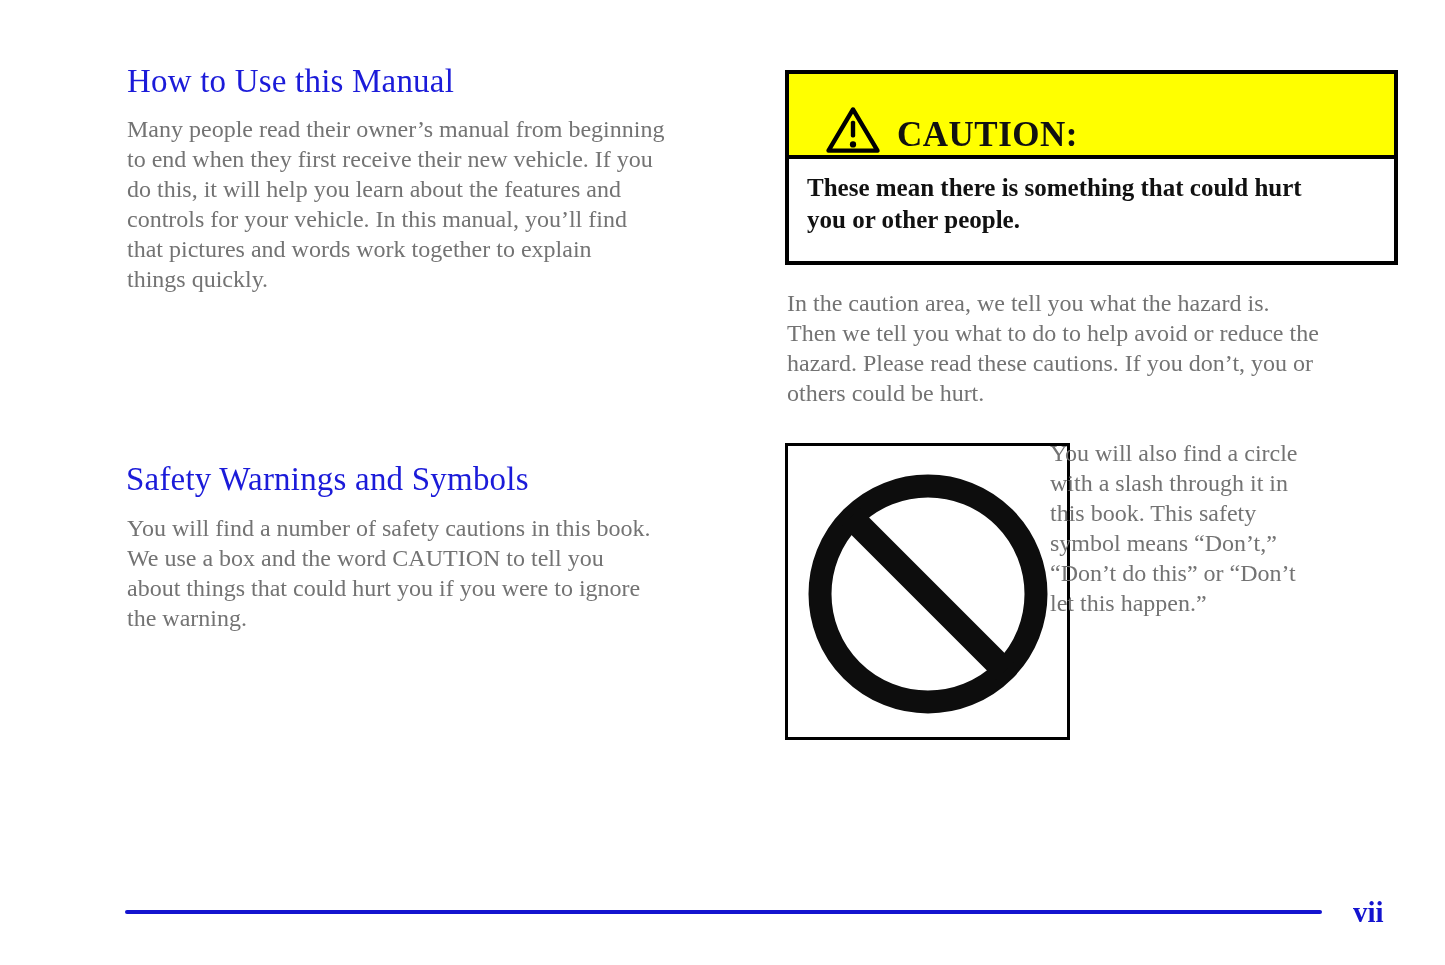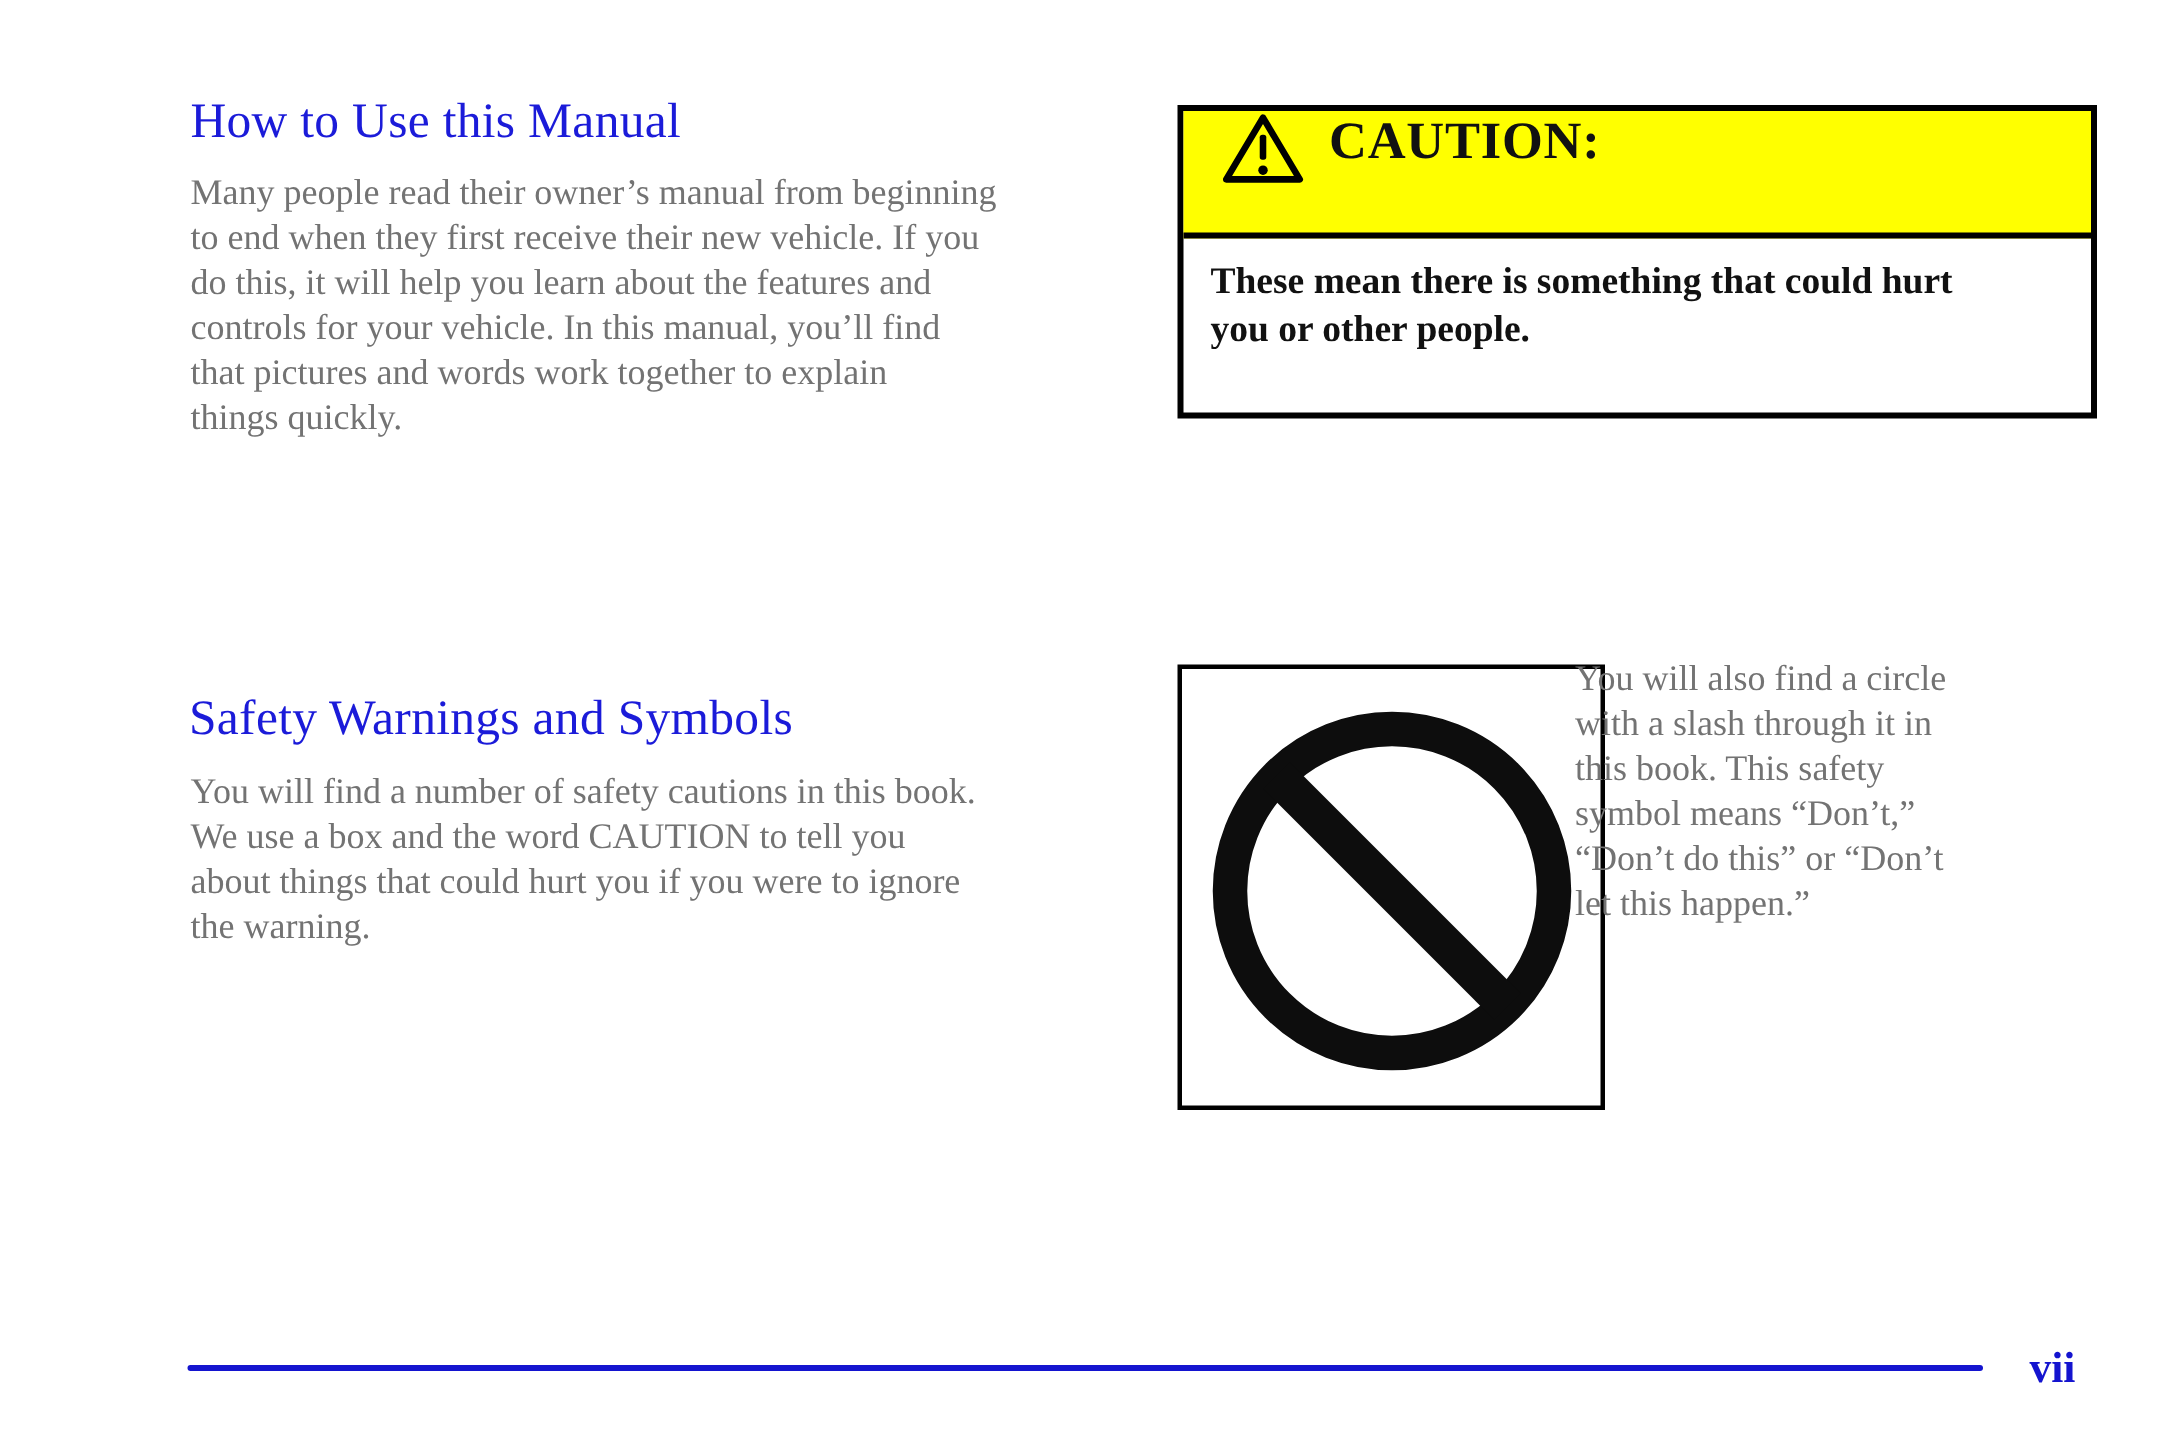--- a/index.html
+++ b/index.html
@@ -48,9 +48,9 @@
     background: #ffff00;
     border-bottom: 4px solid #000000;
     display: flex;
-    align-items: flex-start;
+    align-items: flex-end;
     gap: 16px;
-    padding-left: 25px;
+    padding-left: 36px;
   }
   .caution-title {
     font-size: 35px;

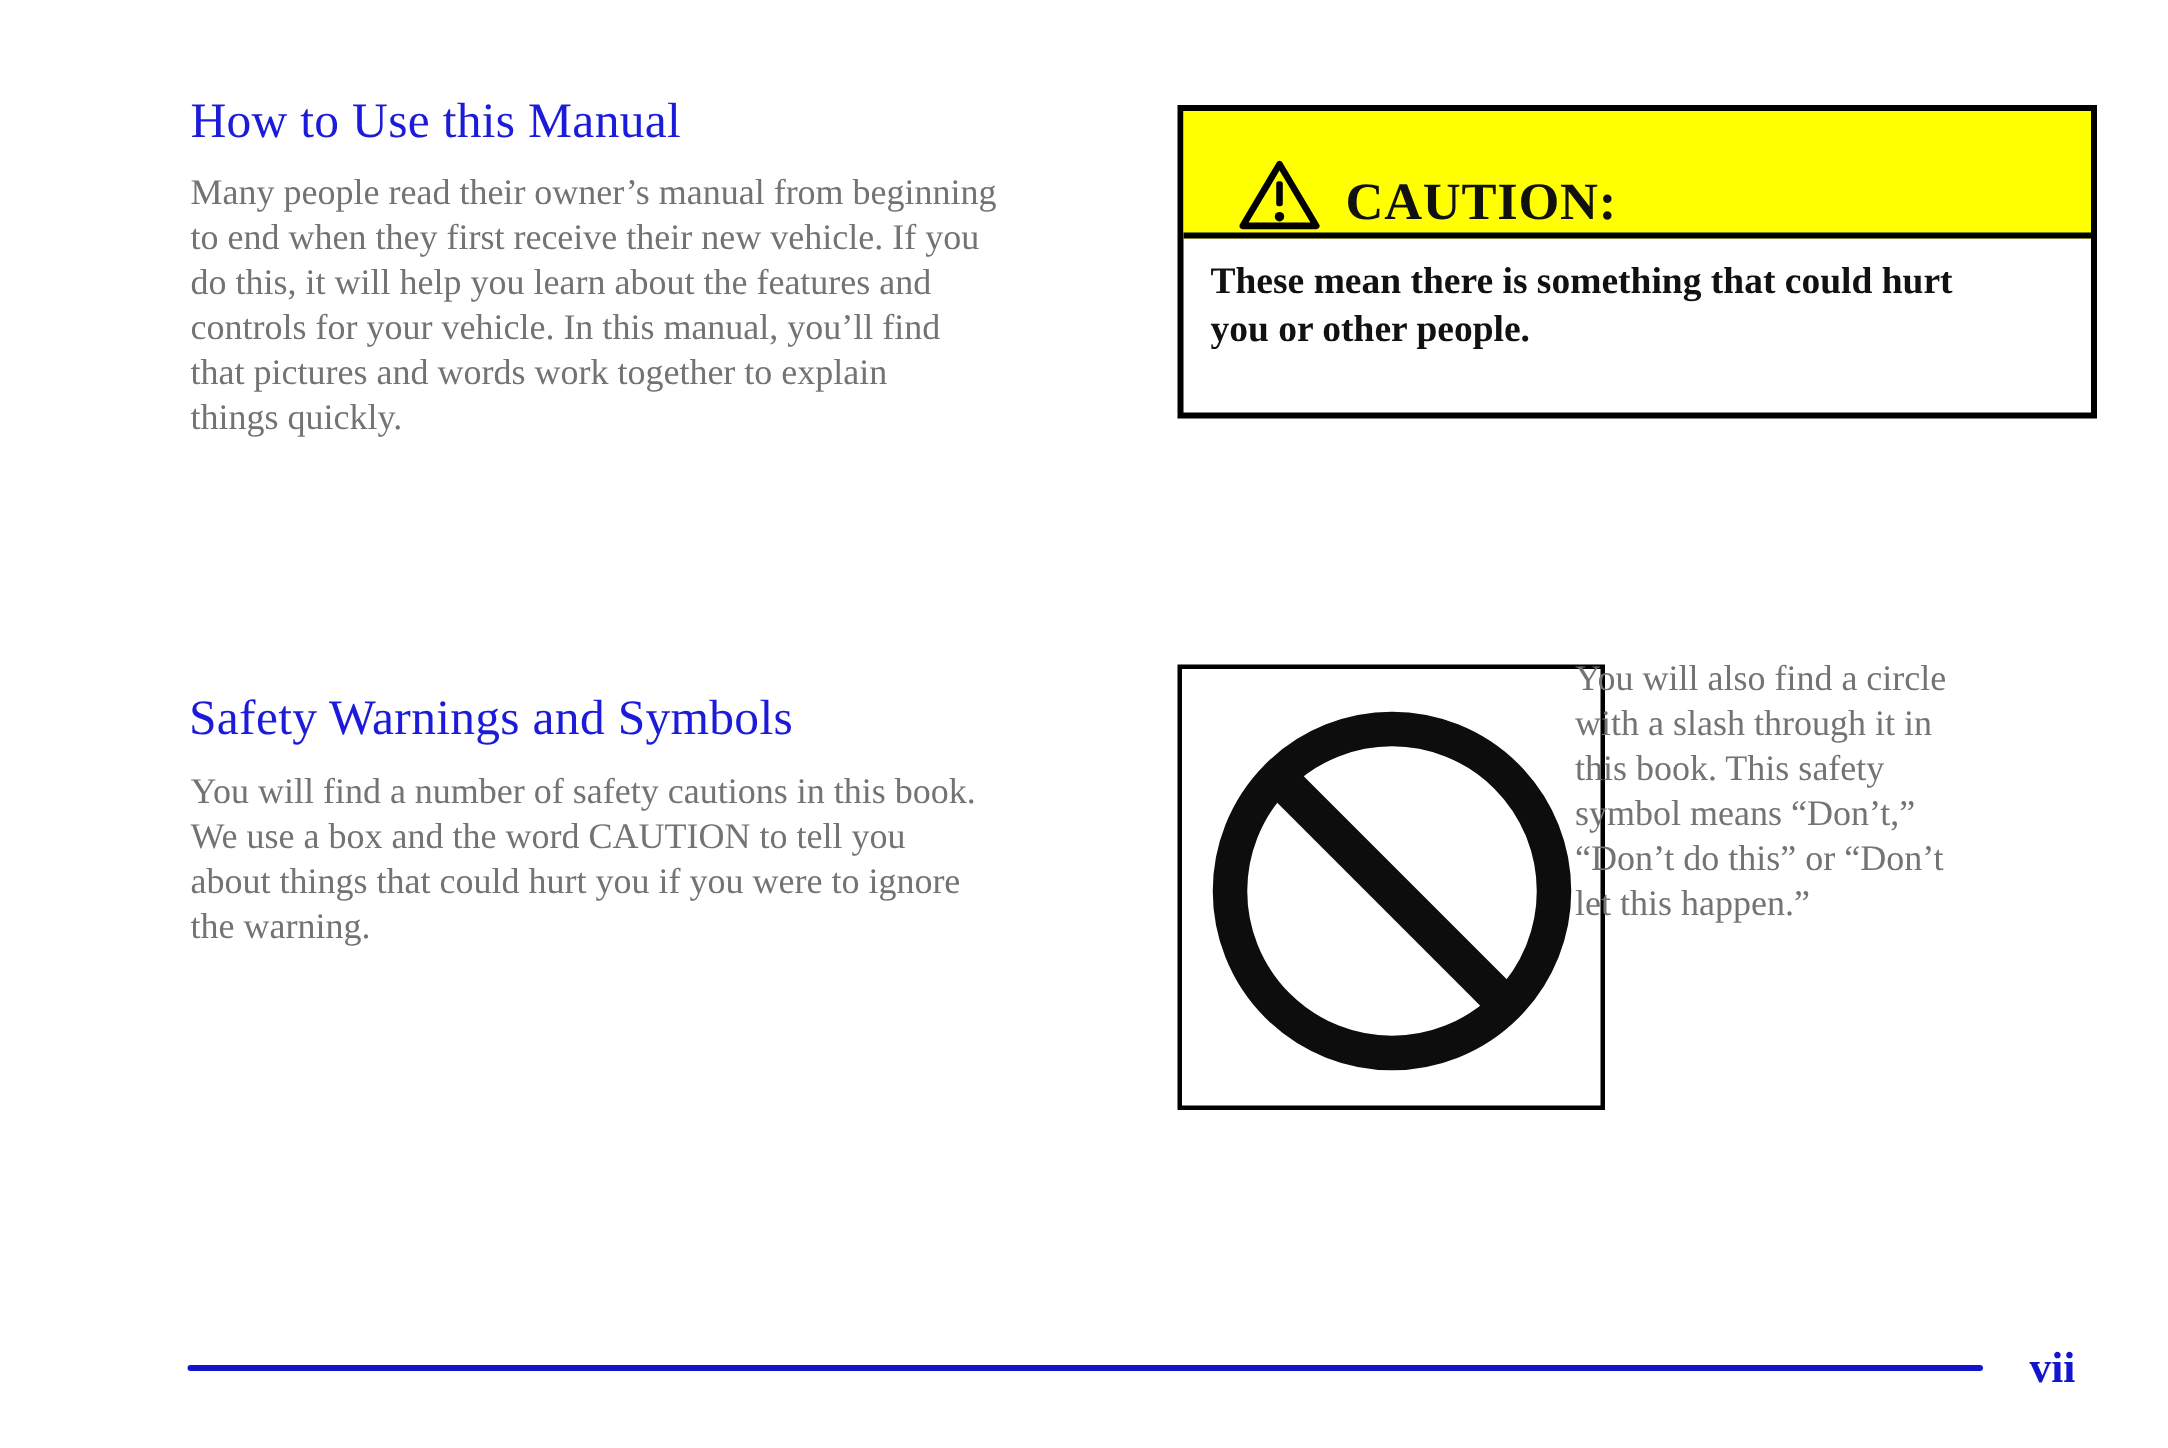--- a/index.html
+++ b/index.html
@@ -59,7 +59,7 @@
     letter-spacing: 0.5px;
   }
   .caution-body {
-    padding: 13px 18px 30px 18px;
+    padding: 13px 18px 16px 18px;
     font-size: 25px;
     font-weight: bold;
     line-height: 32px;

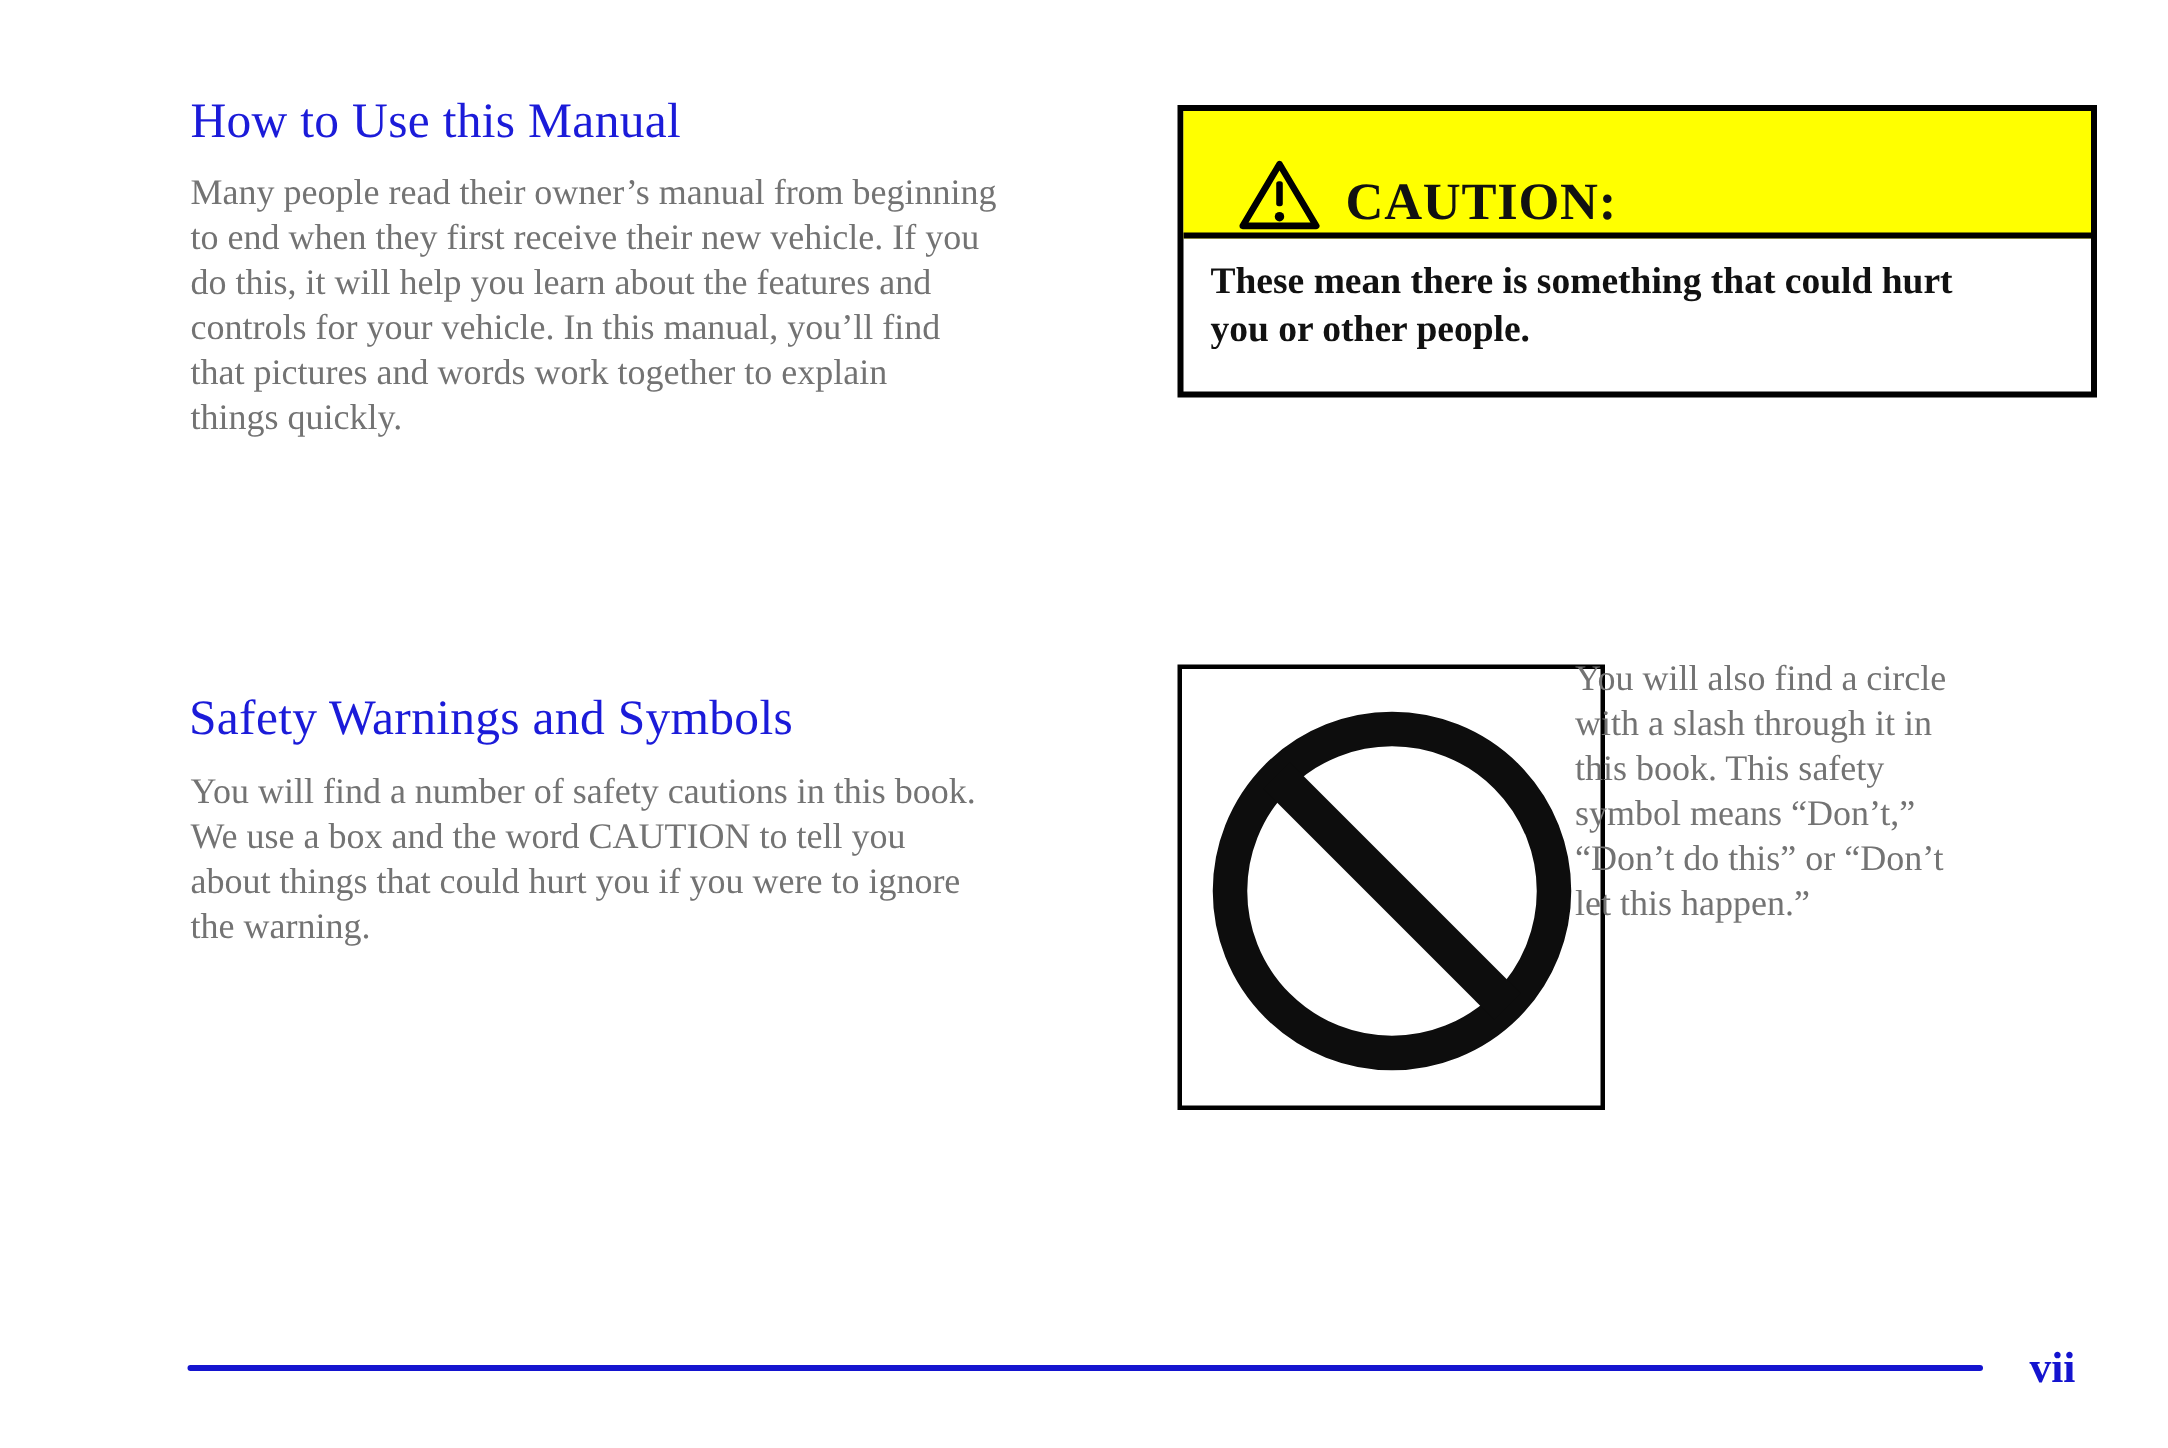--- a/index.html
+++ b/index.html
@@ -126,6 +126,10 @@
 you or other people.</div>
   </div>
 
+  <p class="body lines caution-note">In the caution area, we tell you what the hazard is.
+Then we tell you what to do to help avoid or reduce the
+hazard. Please read these cautions. If you don’t, you or
+others could be hurt.</p>
 
   <div class="nosym-box">
     <svg viewBox="0 0 279 291">

